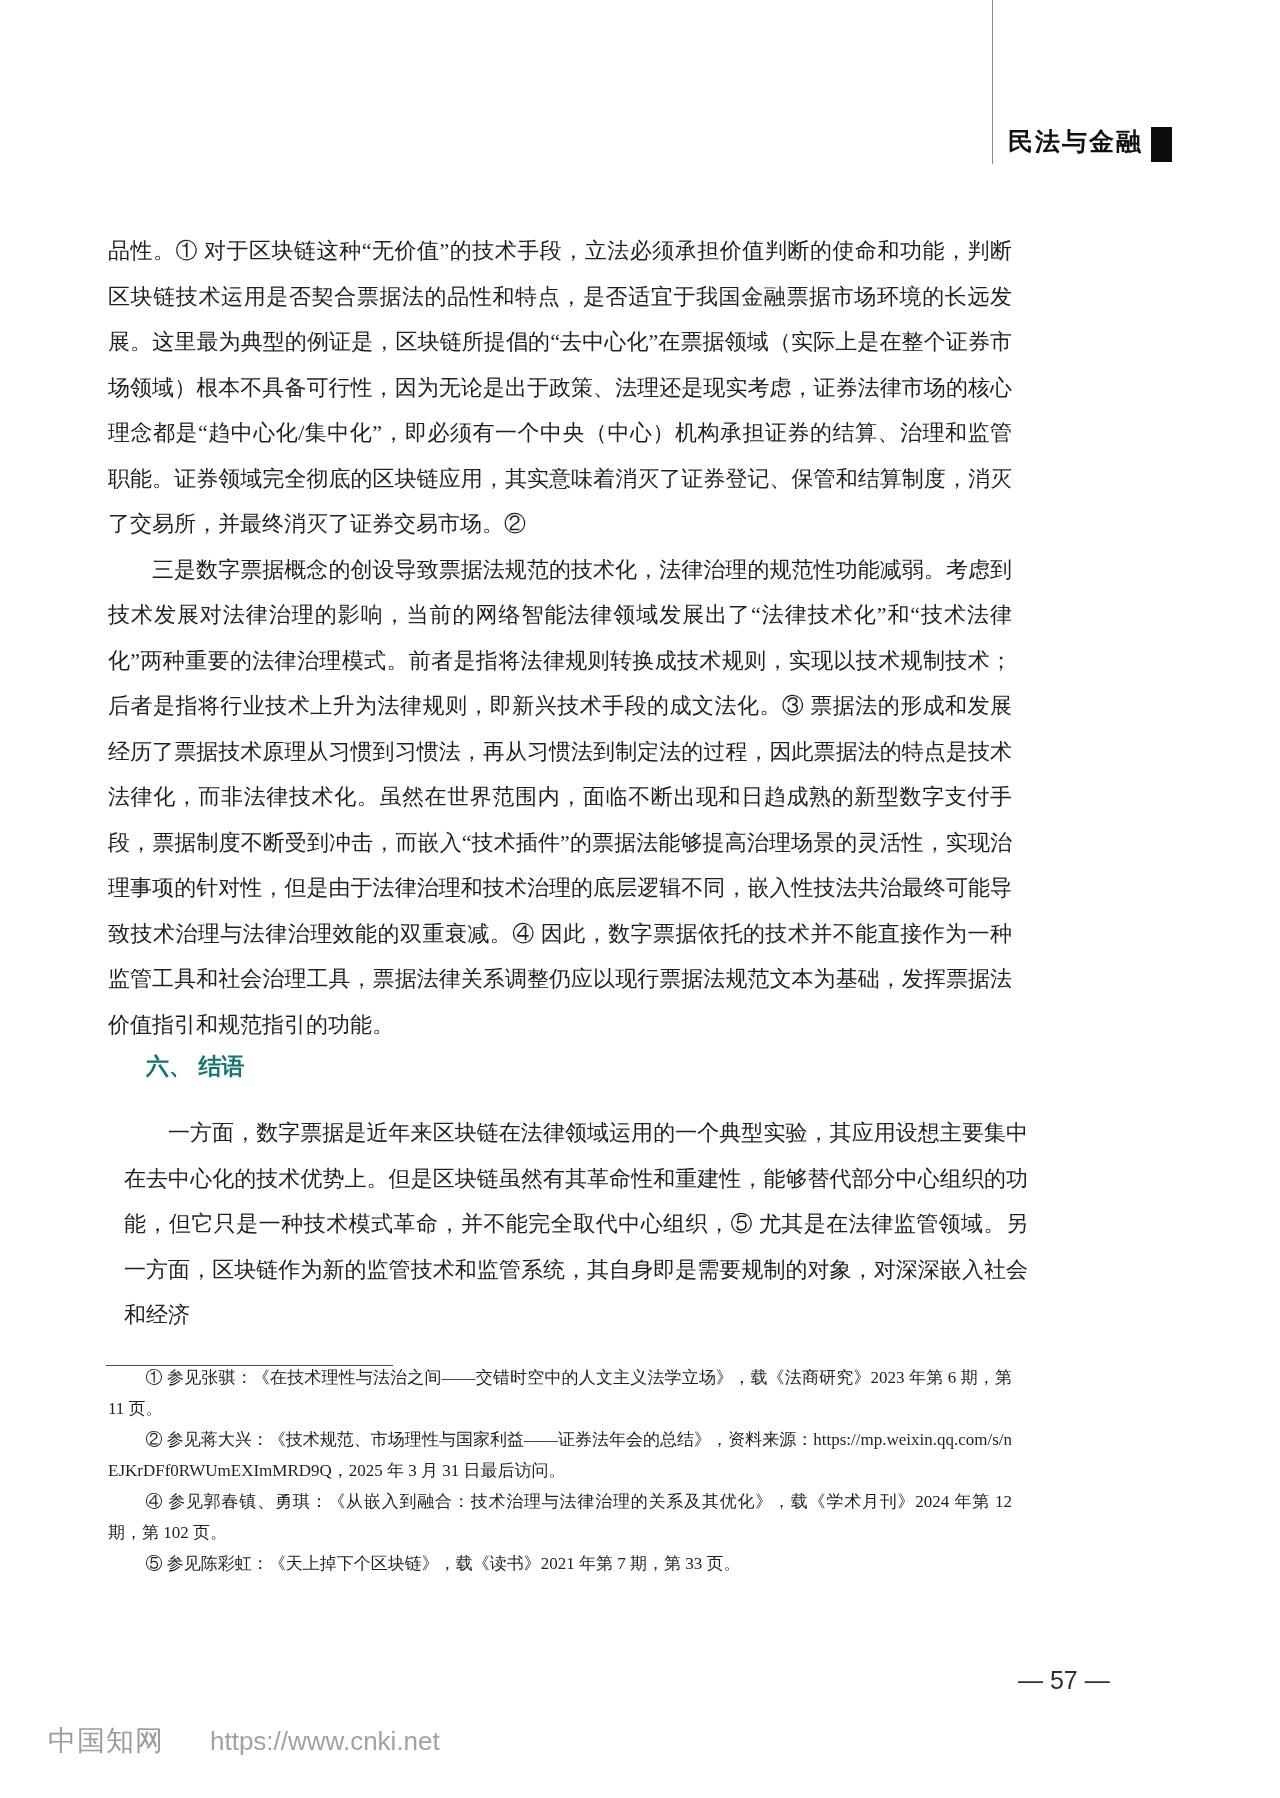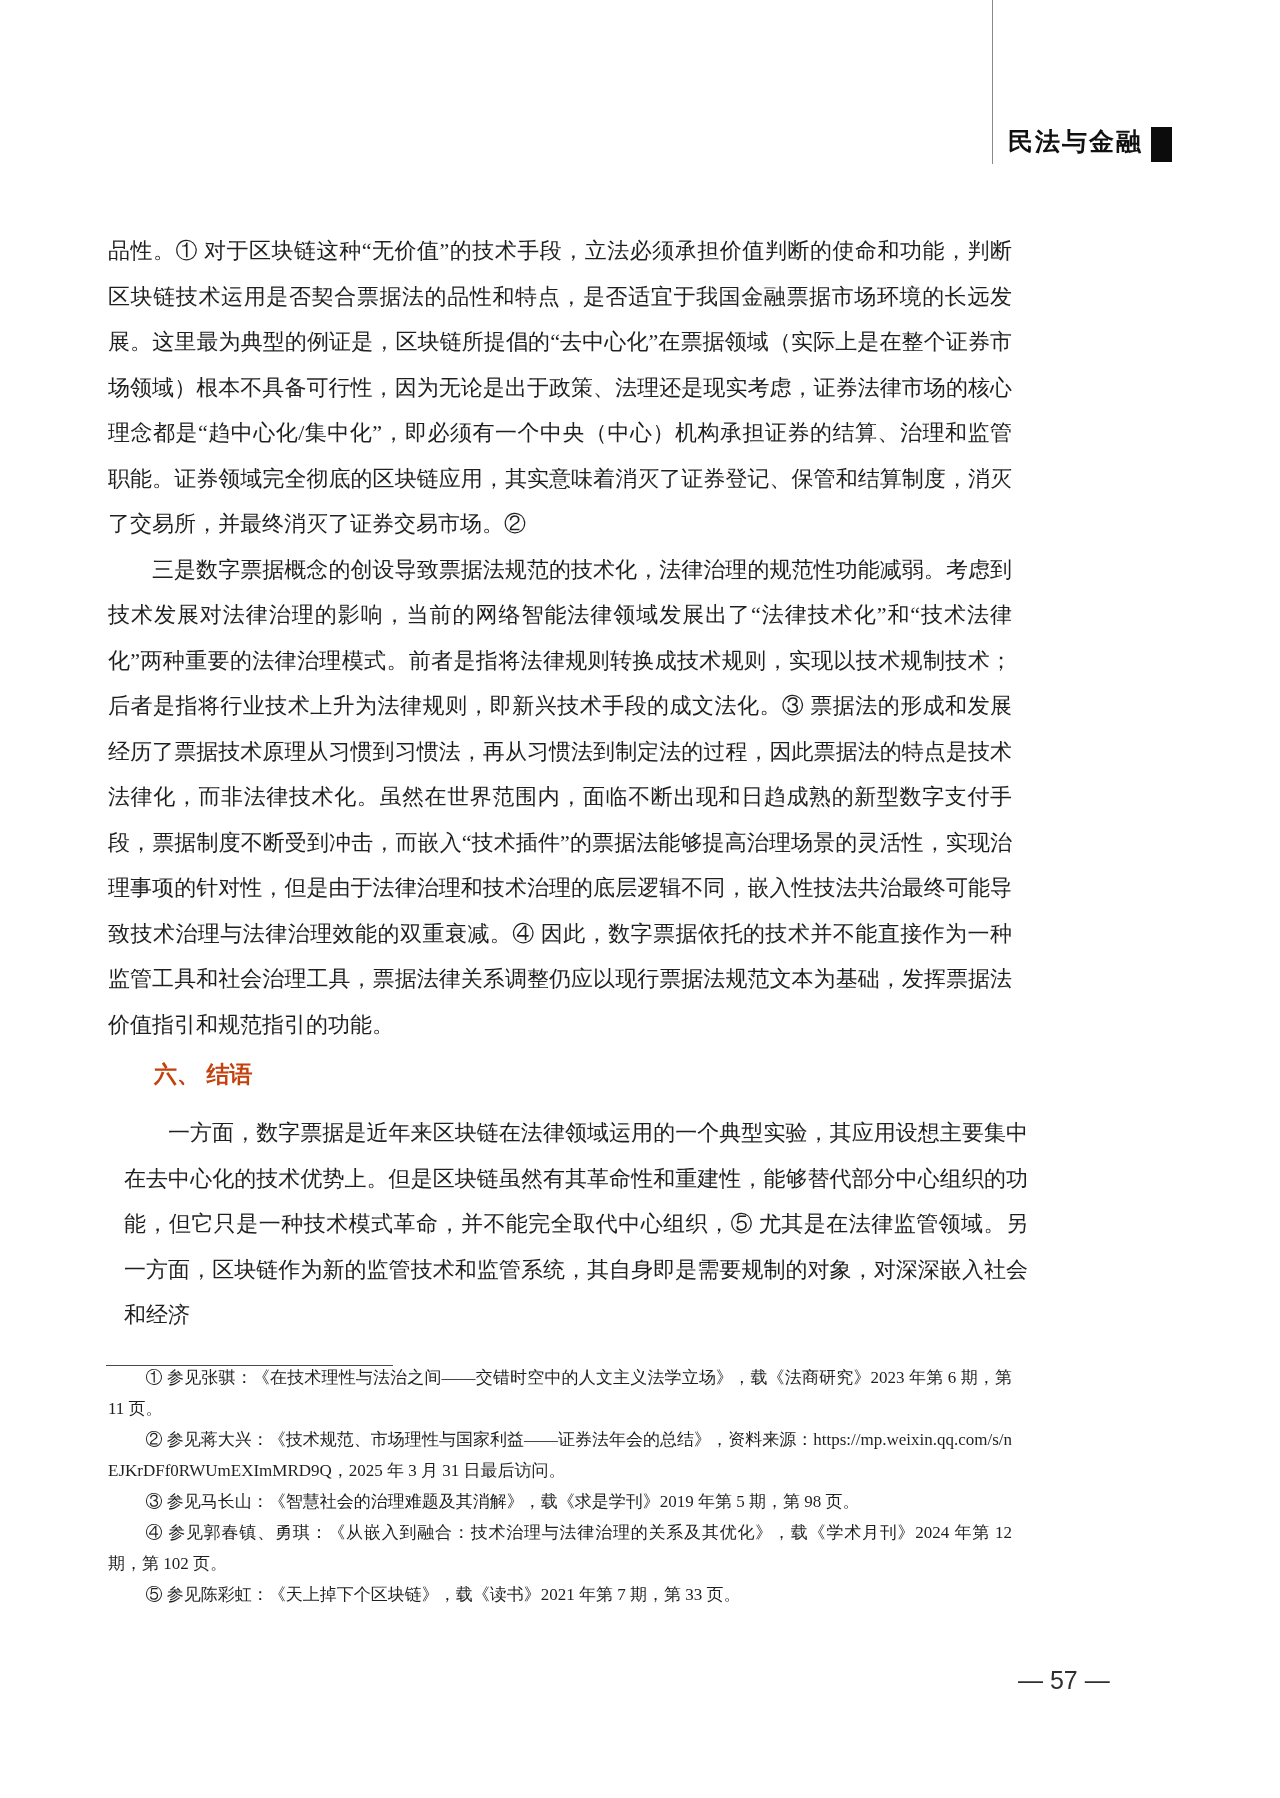--- a/index.html
+++ b/index.html
@@ -46,10 +46,10 @@
   .section-heading {
     position: absolute;
     left: 146px; top: 1051px;
-    margin: 8px;
+    margin: 0;
     font-size: 23px;
     font-weight: bold;
-    color: #c2410c;
+    color: #0f766e;
     font-family: "Liberation Sans", sans-serif;
   }
   .closing-text {

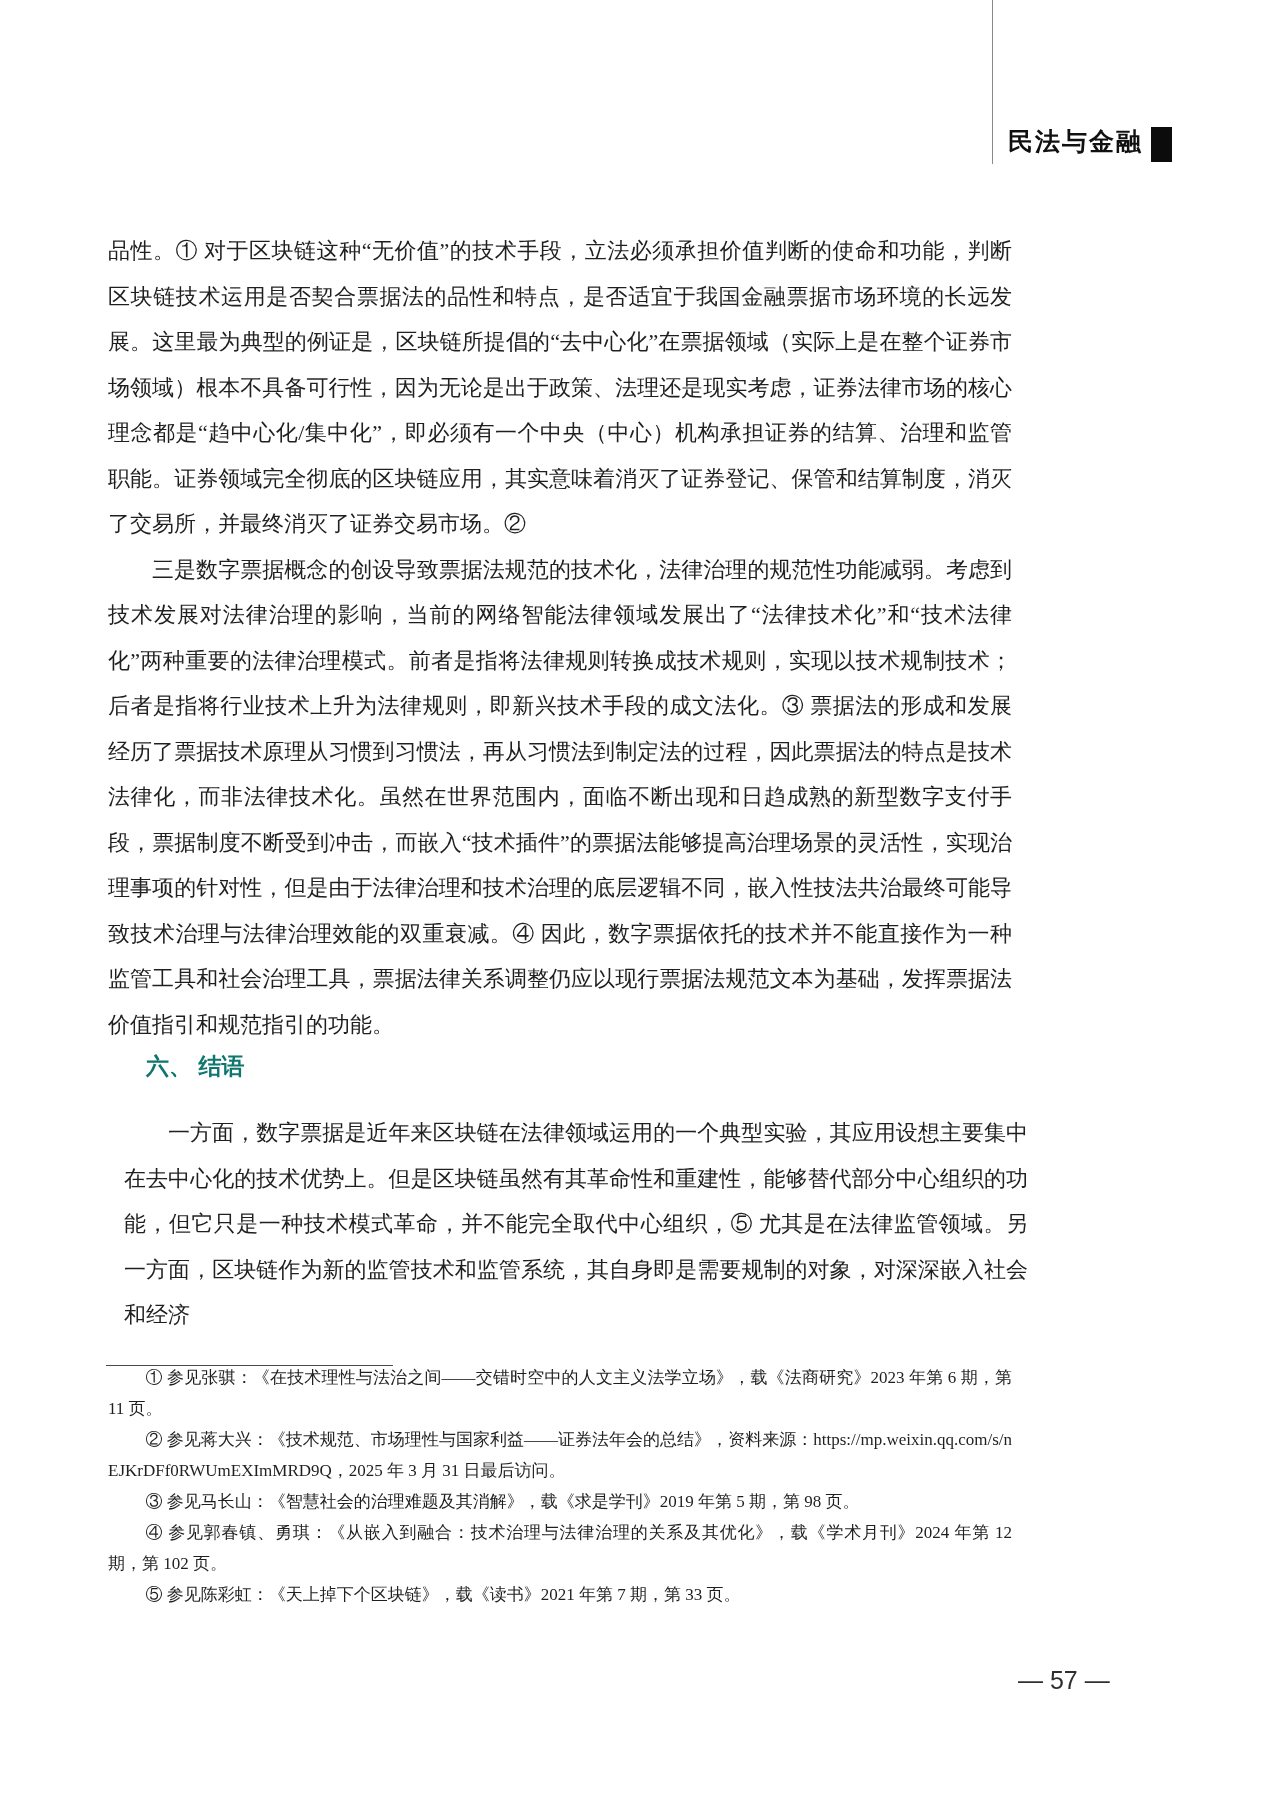--- a/index.html
+++ b/index.html
@@ -122,7 +122,6 @@
   <div class="footnotes">
     <p class="fn">① 参见张骐：《在技术理性与法治之间——交错时空中的人文主义法学立场》，载《法商研究》2023 年第 6 期，第 11 页。</p>
     <p class="fn">② 参见蒋大兴：《技术规范、市场理性与国家利益——证券法年会的总结》，资料来源：https://mp.weixin.qq.com/s/nEJKrDFf0RWUmEXImMRD9Q，2025 年 3 月 31 日最后访问。</p>
-    <p class="fn">③ 参见马长山：《智慧社会的治理难题及其消解》，载《求是学刊》2019 年第 5 期，第 98 页。</p>
     <p class="fn">④ 参见郭春镇、勇琪：《从嵌入到融合：技术治理与法律治理的关系及其优化》，载《学术月刊》2024 年第 12 期，第 102 页。</p>
     <p class="fn">⑤ 参见陈彩虹：《天上掉下个区块链》，载《读书》2021 年第 7 期，第 33 页。</p>
   </div>

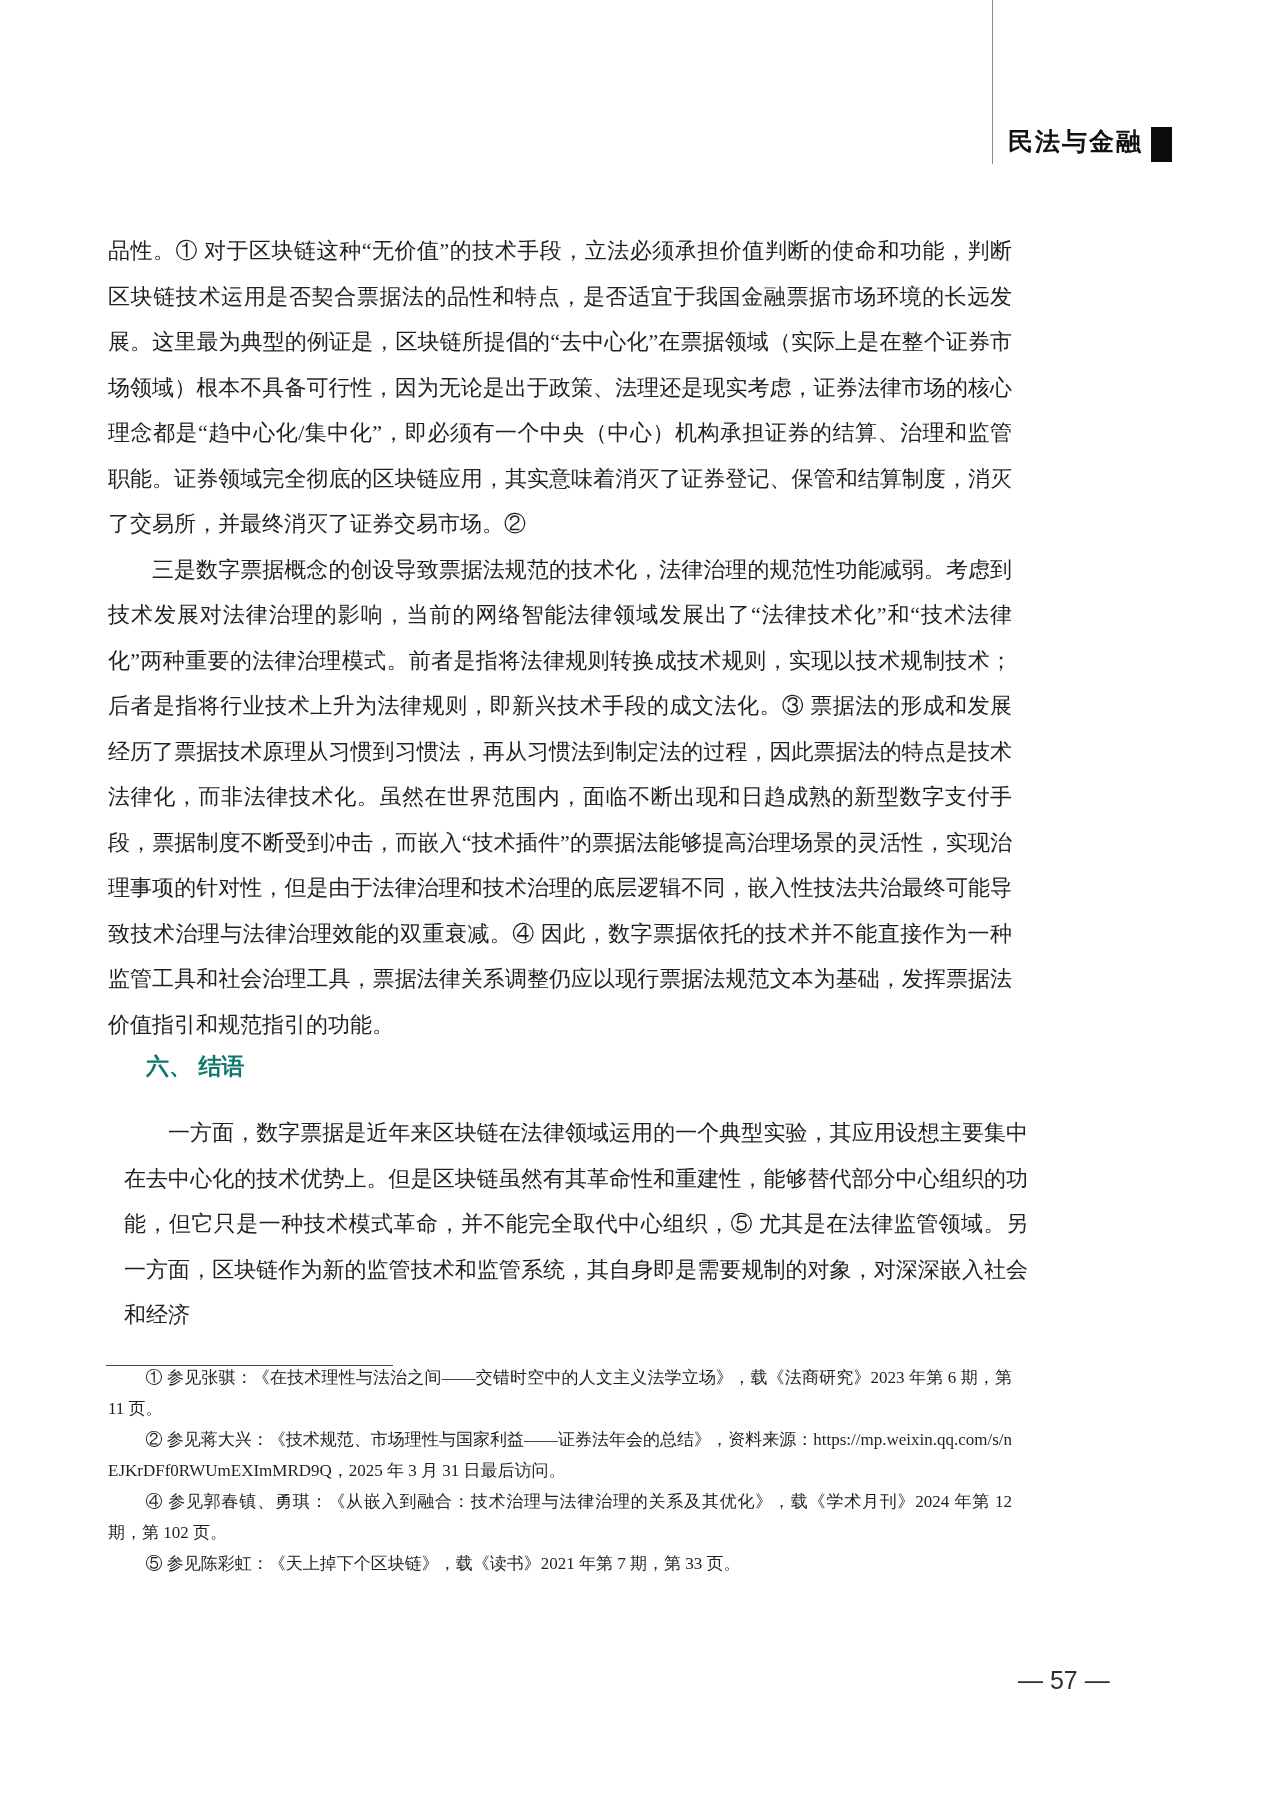--- a/index.html
+++ b/index.html
@@ -128,6 +128,10 @@
 
   <div class="page-number">— 57 —</div>
 
+  <div class="watermark">
+    <span class="wm-logo">中国知网</span>
+    <span class="wm-url">https://www.cnki.net</span>
+  </div>
 
 </div>
 

